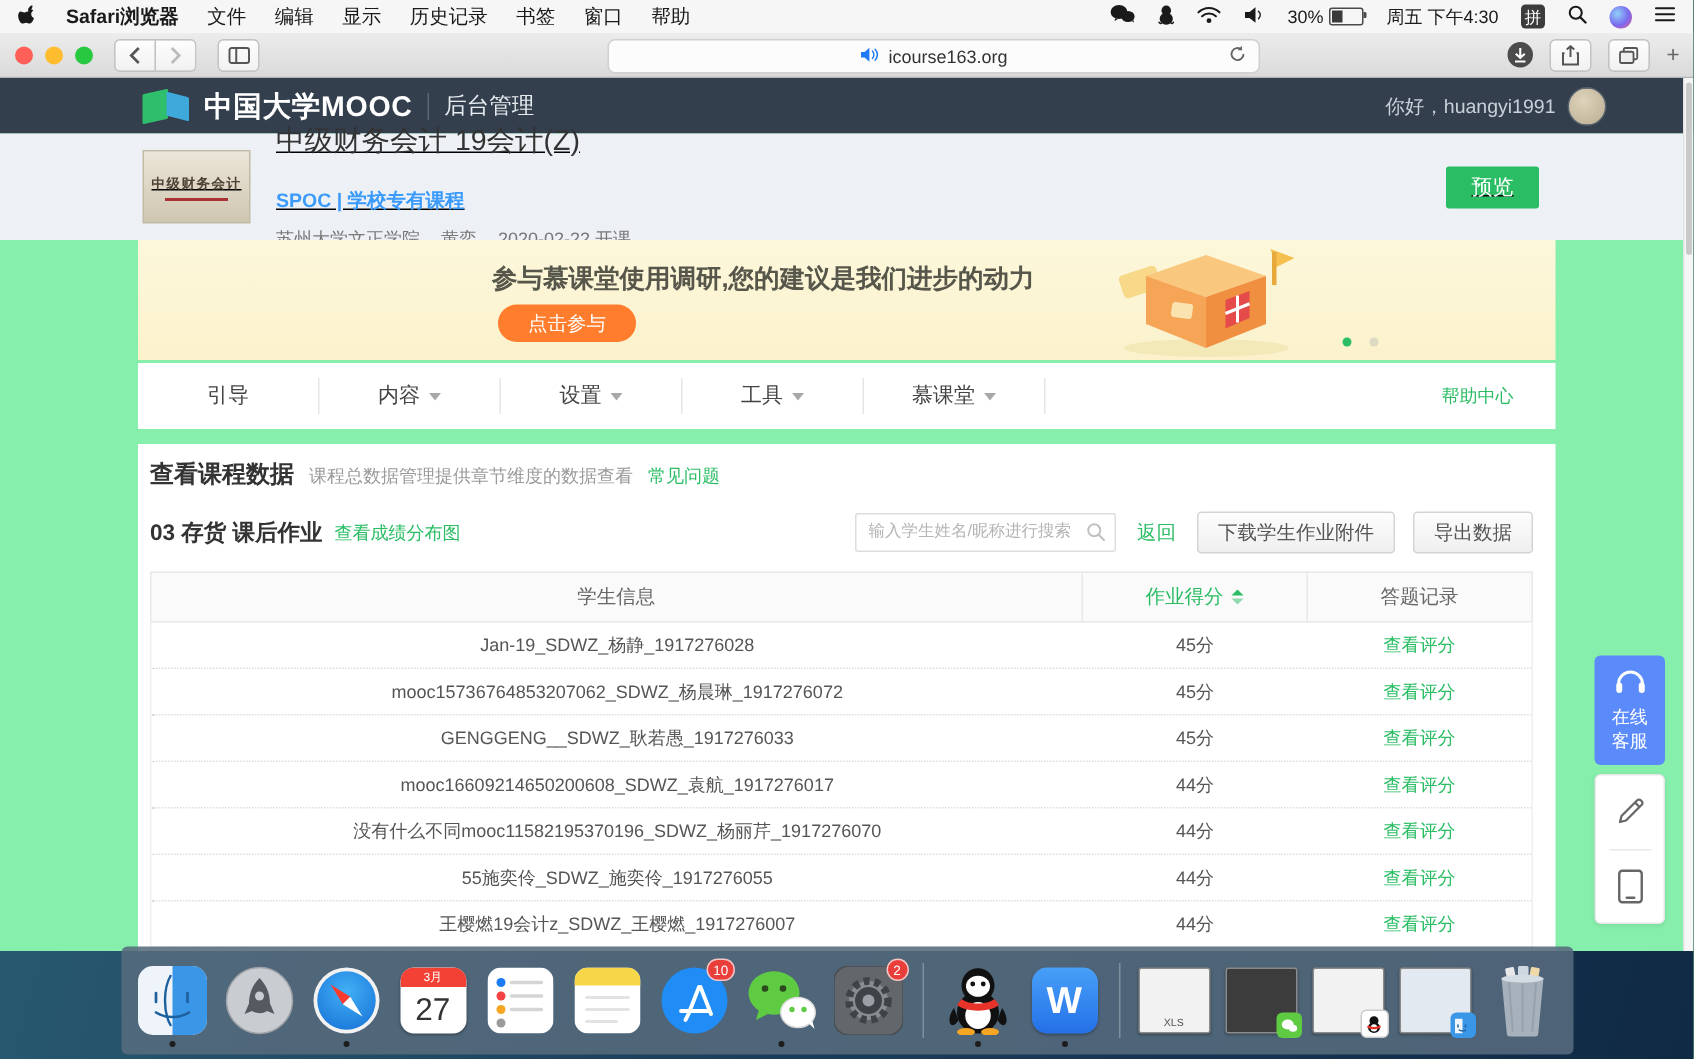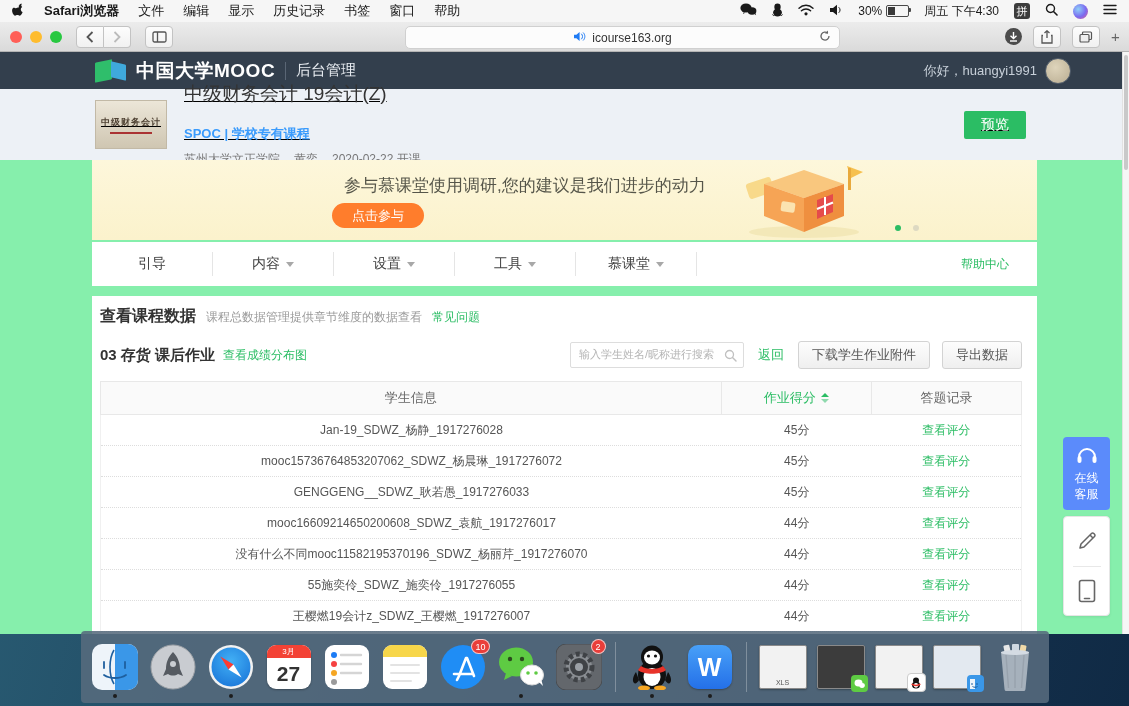--- a/index.html
+++ b/index.html
@@ -66,7 +66,7 @@
     border:none;border-radius:2px;display:flex;align-items:center;justify-content:center;}
   
   .banner{position:relative;margin:0 92px;height:80px;background:linear-gradient(#fdf7db,#fbf2cc);overflow:hidden;}
-  .banner-text{position:absolute;left:252px;top:14px;font-size:17px;font-weight:normal;color:#56564a;}
+  .banner-text{position:absolute;left:236px;top:14px;font-size:17px;font-weight:bold;color:#56564a;}
   .banner-cta{position:absolute;left:240px;top:43px;width:92px;height:25px;border:none;border-radius:13px;
     background:#ff7d2c;color:#fff;font-size:13px;display:flex;align-items:center;justify-content:center;}
   .banner-art{position:absolute;right:158px;top:2px;}

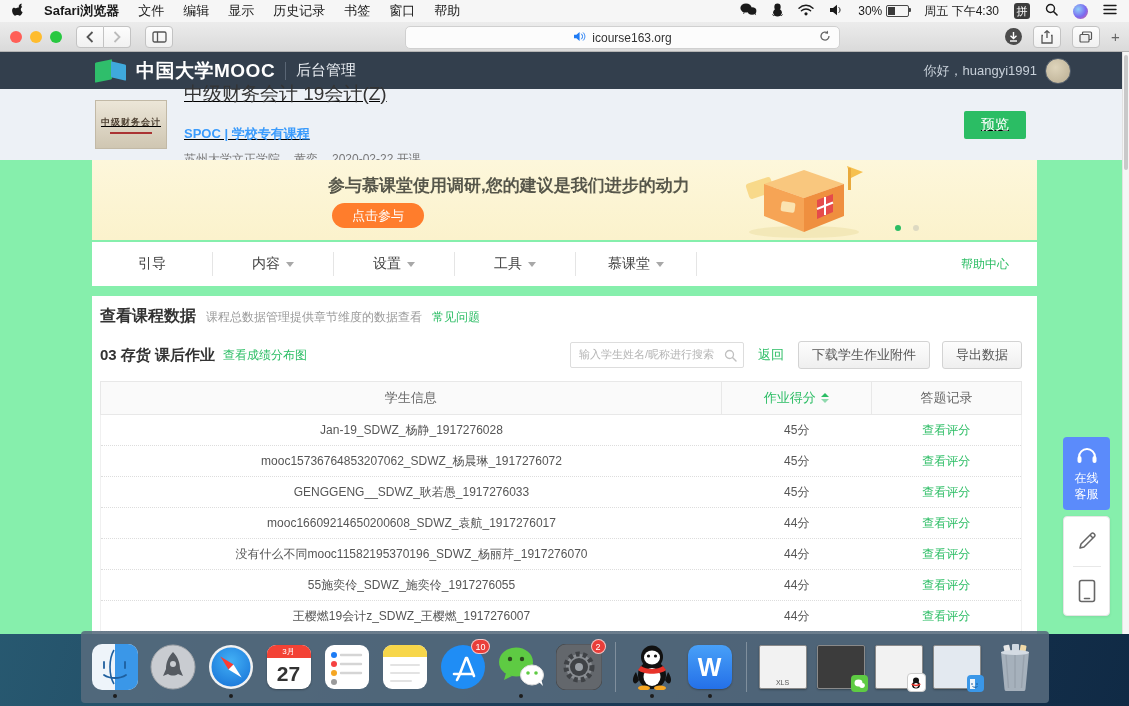--- a/index.html
+++ b/index.html
@@ -137,7 +137,7 @@
   .ddiv{width:1px;height:50px;background:rgba(255,255,255,.28);margin:0 3px;}
   .cal{width:44px;height:44px;background:#fff;border-radius:9px;overflow:hidden;display:flex;flex-direction:column;box-shadow:0 1px 2px rgba(0,0,0,.3);}
   .cal-top{height:13px;background:#f34235;color:#fff;font-size:8px;display:flex;align-items:center;justify-content:center;}
-  .cal-day{flex:1;display:flex;align-items:center;justify-content:center;font-size:21px;color:#333;font-weight:bold;}
+  .cal-day{flex:1;display:flex;align-items:center;justify-content:center;font-size:21px;color:#333;}
   .wps{width:44px;height:44px;border-radius:10px;background:linear-gradient(#48a0f8,#2470e8);color:#fff;
     font-size:25px;font-weight:bold;display:flex;align-items:center;justify-content:center;box-shadow:0 1px 2px rgba(0,0,0,.3);}
   .thumb{position:relative;width:46px;height:42px;background:#f2f2f2;border:1px solid #8a8a8a;border-radius:2px;overflow:visible;box-shadow:0 1px 2px rgba(0,0,0,.3);}

